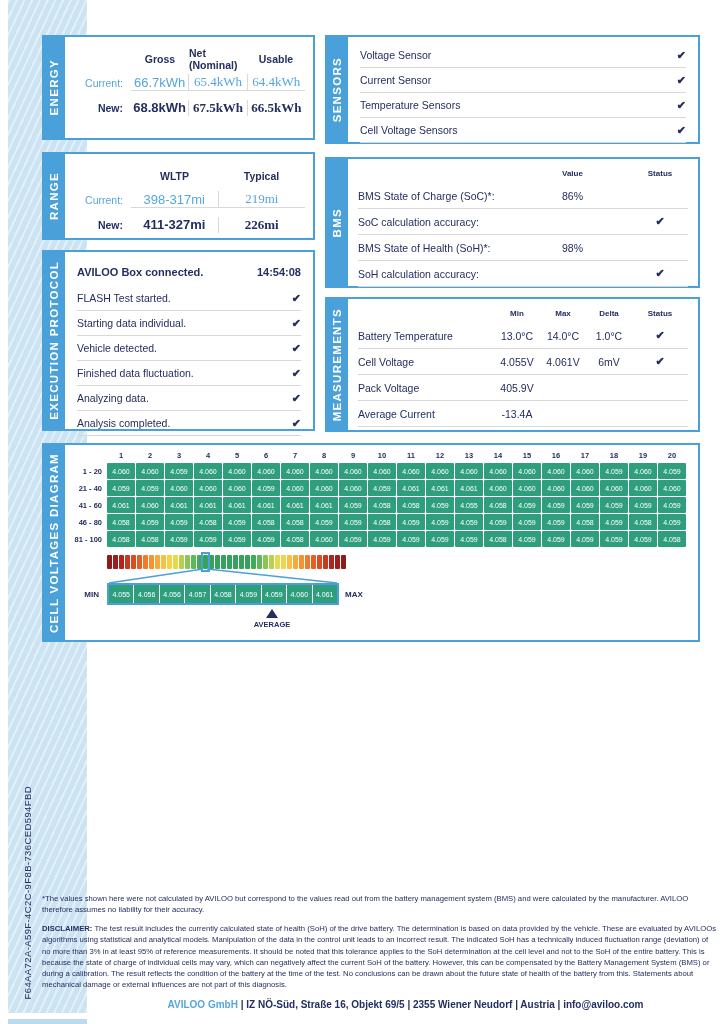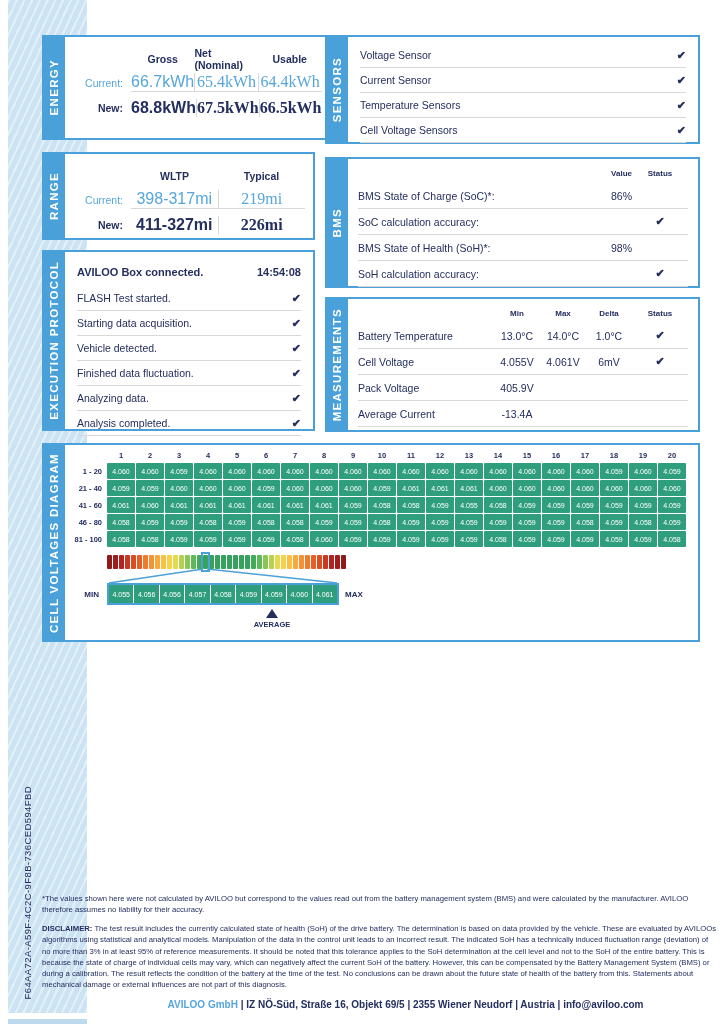--- a/index.html
+++ b/index.html
@@ -34,7 +34,7 @@
   .stat-row{display:flex;align-items:center;height:25px;}
   .stat-row.h{height:23px;}
   .stat-label{width:58px;text-align:right;padding-right:8px;display:flex;align-items:center;justify-content:flex-end;font-size:10.5px;}
-  .stat-cell{flex:1;display:flex;align-items:center;justify-content:center;font-size:16px;}
+  .stat-cell{flex:1;display:flex;align-items:center;justify-content:center;font-size:13px;}
   .stat-row.h .stat-cell{font-weight:bold;font-size:10.5px;}
   .stat-row.current .stat-label,.stat-row.current .stat-cell{color:var(--lblue);}
   .stat-row.new .stat-label,.stat-row.new .stat-cell{font-weight:bold;color:var(--navy);}

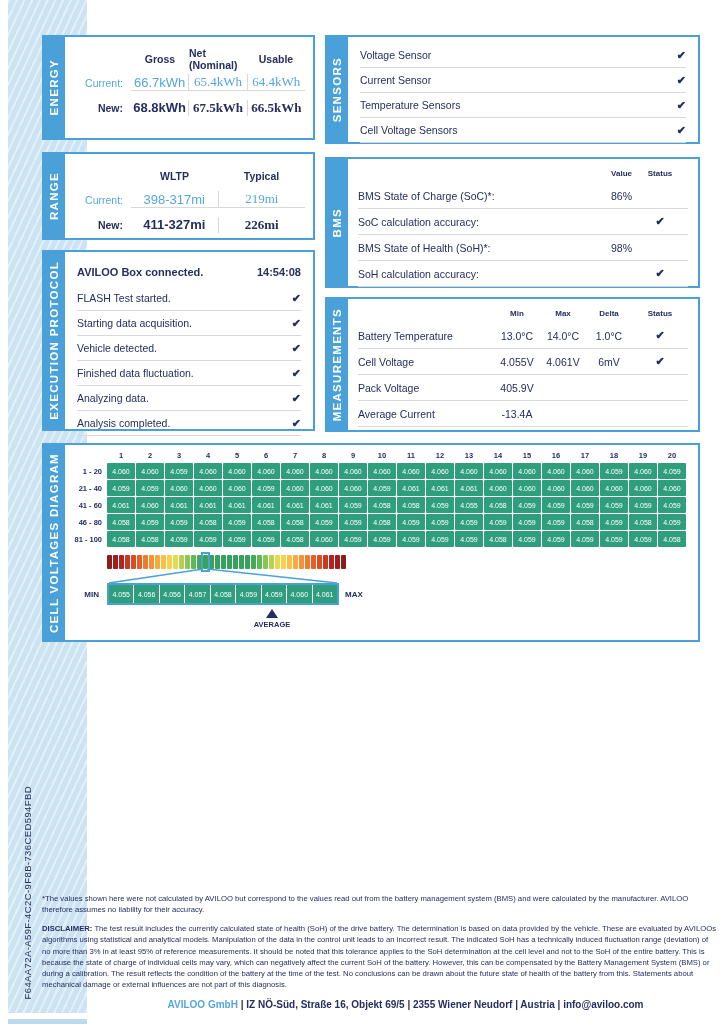--- a/index.html
+++ b/index.html
@@ -54,7 +54,7 @@
   .crow{display:flex;align-items:center;height:26px;border-bottom:1px solid var(--line);font-size:10.5px;}
   .crow.head{border-bottom:none;height:20px;font-size:8px;font-weight:bold;}
   .c-label{flex:1;text-align:left;}
-  .c-val{width:70px;text-align:right;}
+  .c-val{width:70px;text-align:left;}
   .c-min,.c-max{width:46px;text-align:center;}
   .c-delta{width:46px;text-align:center;}
   .c-status{width:56px;text-align:center;}

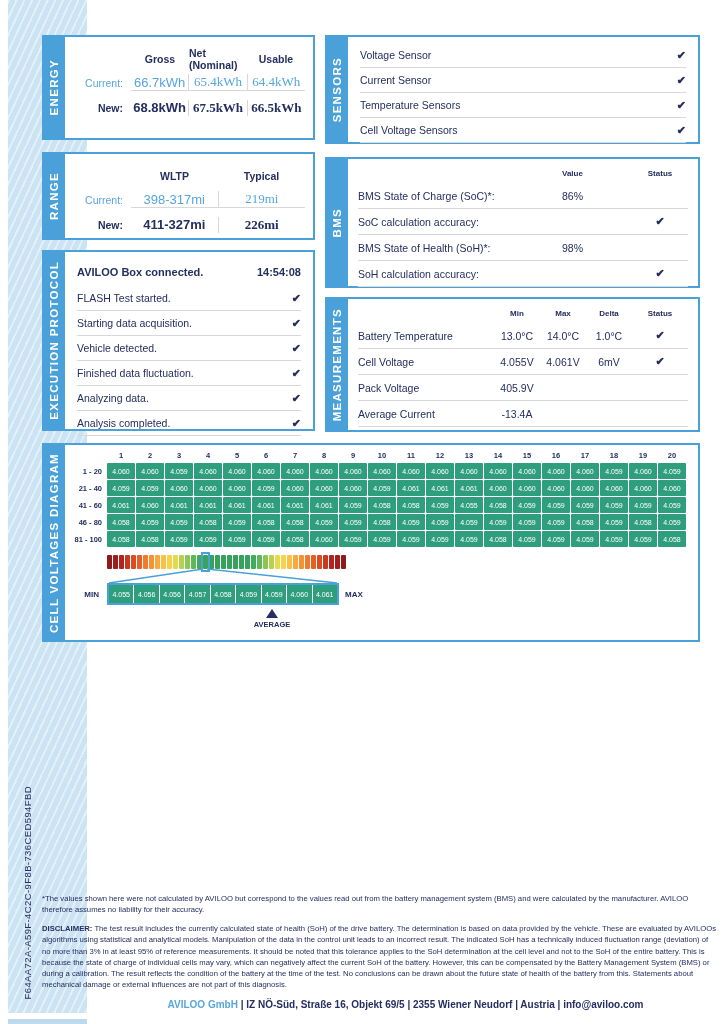--- a/index.html
+++ b/index.html
@@ -167,7 +167,7 @@
             <span class="check">✔</span>
           </div>
           <div class="lrow">
-            <span>Starting data acquisition.</span>
+            <span>Starting data individual.</span>
             <span class="check">✔</span>
           </div>
           <div class="lrow">

